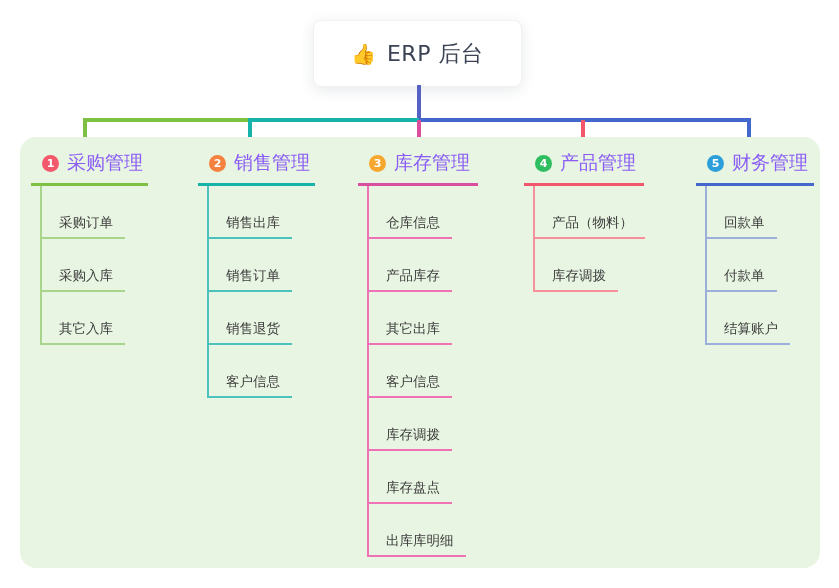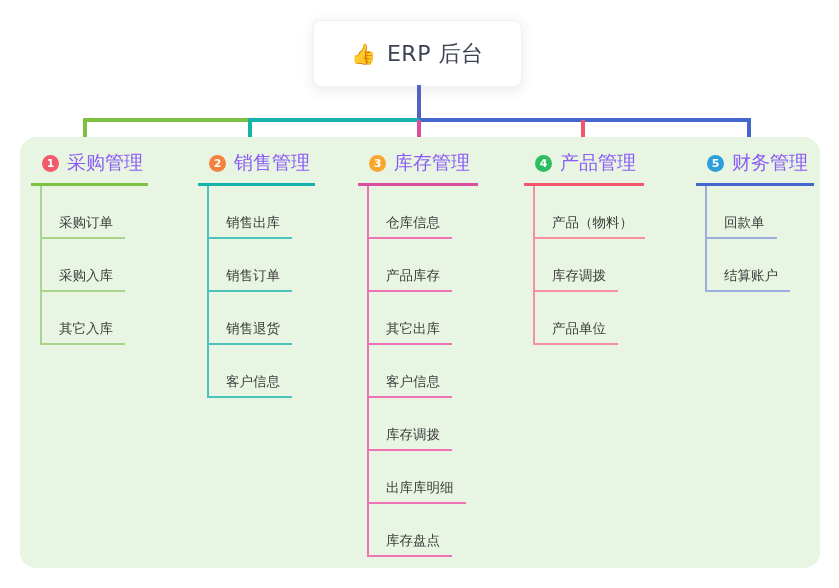--- a/index.html
+++ b/index.html
@@ -142,6 +142,7 @@
     </div>
     <ul class="children">
       <li class="child">回款单</li>
+      <li class="child">付款单</li>
       <li class="child">结算账户</li>
     </ul>
   </div>

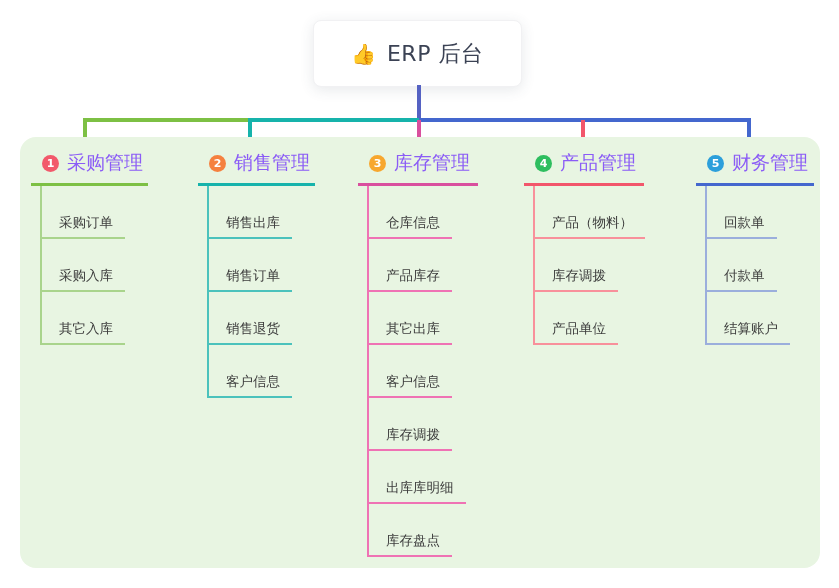--- a/index.html
+++ b/index.html
@@ -131,7 +131,6 @@
     <ul class="children">
       <li class="child">产品（物料）</li>
       <li class="child">库存调拨</li>
-      <li class="child">产品单位</li>
     </ul>
   </div>
 

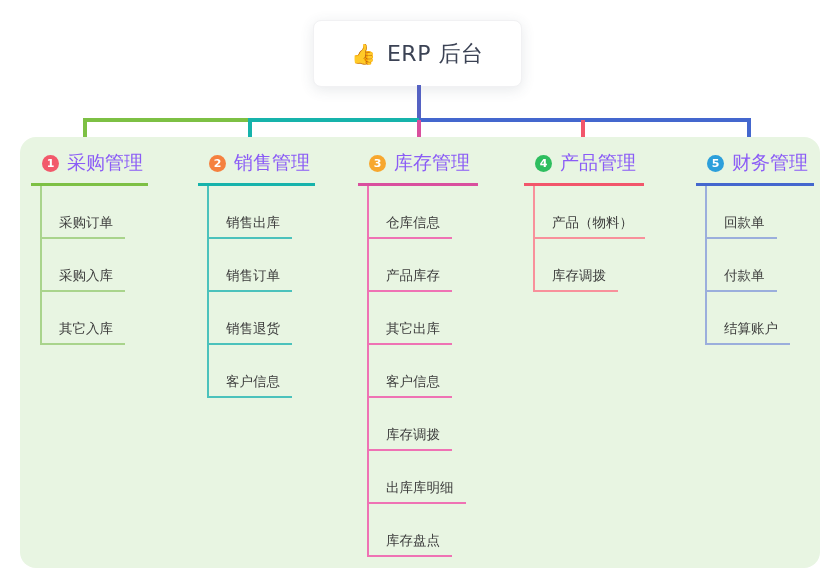--- a/index.html
+++ b/index.html
@@ -118,8 +118,8 @@
       <li class="child">其它出库</li>
       <li class="child">客户信息</li>
       <li class="child">库存调拨</li>
+      <li class="child">库存盘点</li>
       <li class="child">出库库明细</li>
-      <li class="child">库存盘点</li>
     </ul>
   </div>
 

